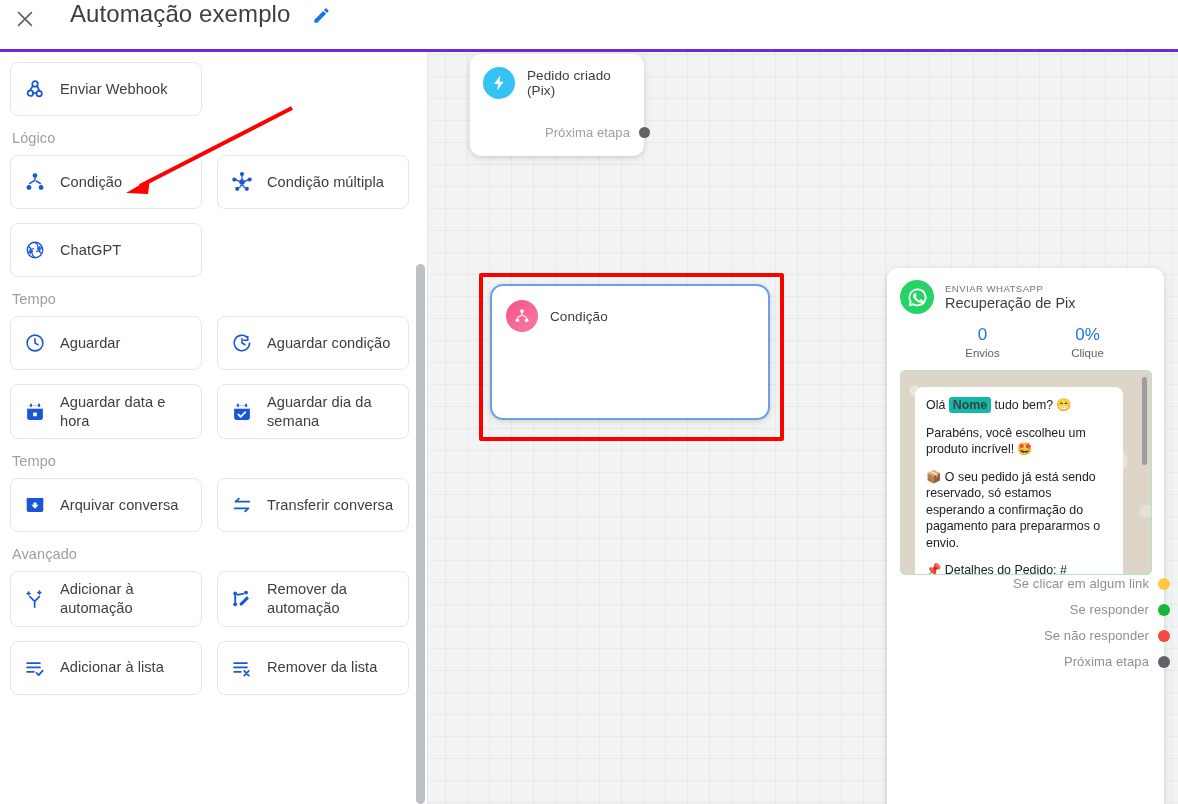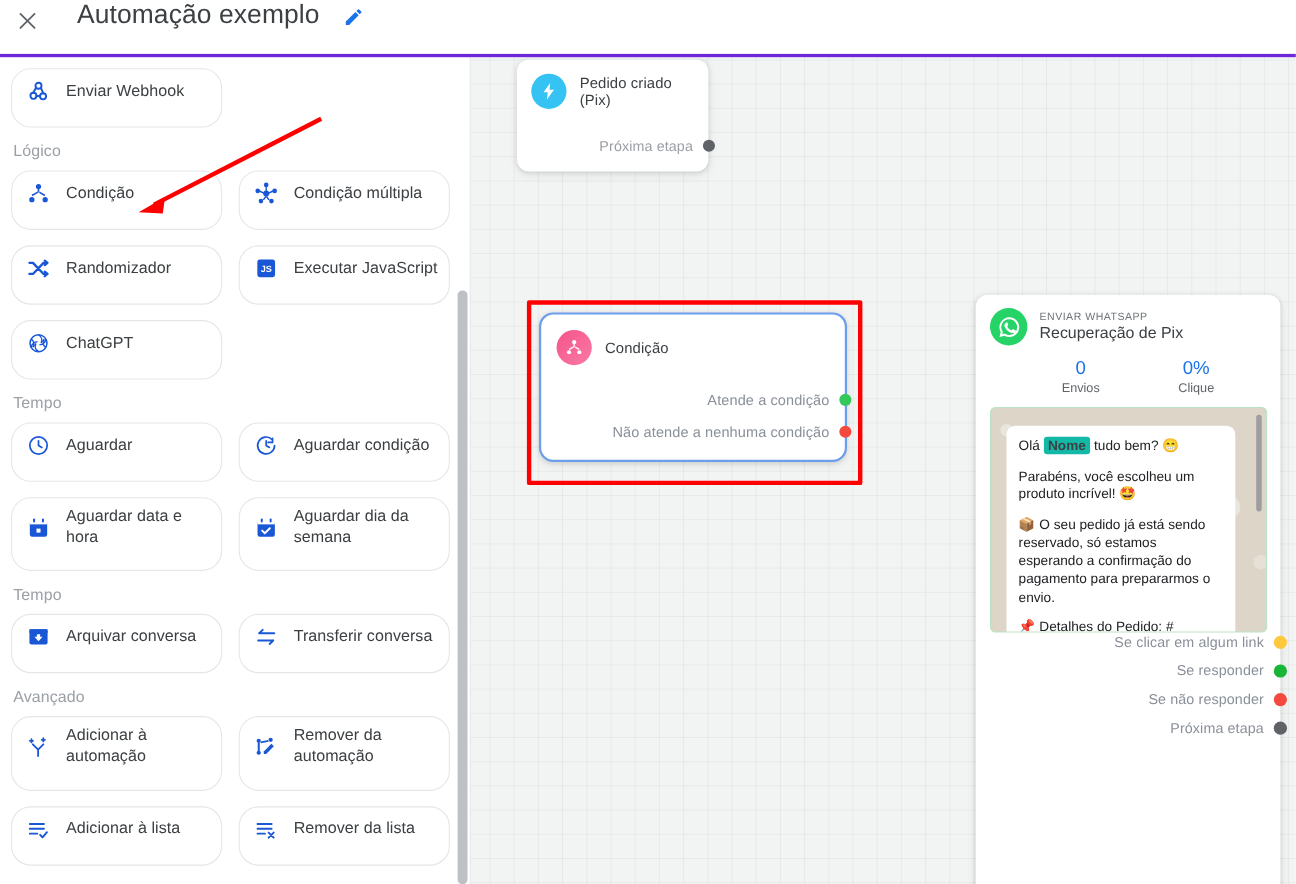--- a/index.html
+++ b/index.html
@@ -53,10 +53,10 @@
   .card-row { display: flex; gap: 15px; margin-bottom: 14px; }
   .node-card {
     width: 192px; min-height: 54px;
-    border: 1px solid #e4e6e9; border-radius: 18px;
+    border: 1px solid #e4e6e9; border-radius: 8px;
     background: #fff;
     display: flex; align-items: center;
-    padding: 8px 10px 20px 12px;
+    padding: 8px 10px 8px 12px;
     cursor: pointer;
     gap: 13px;
     flex: 0 0 192px;

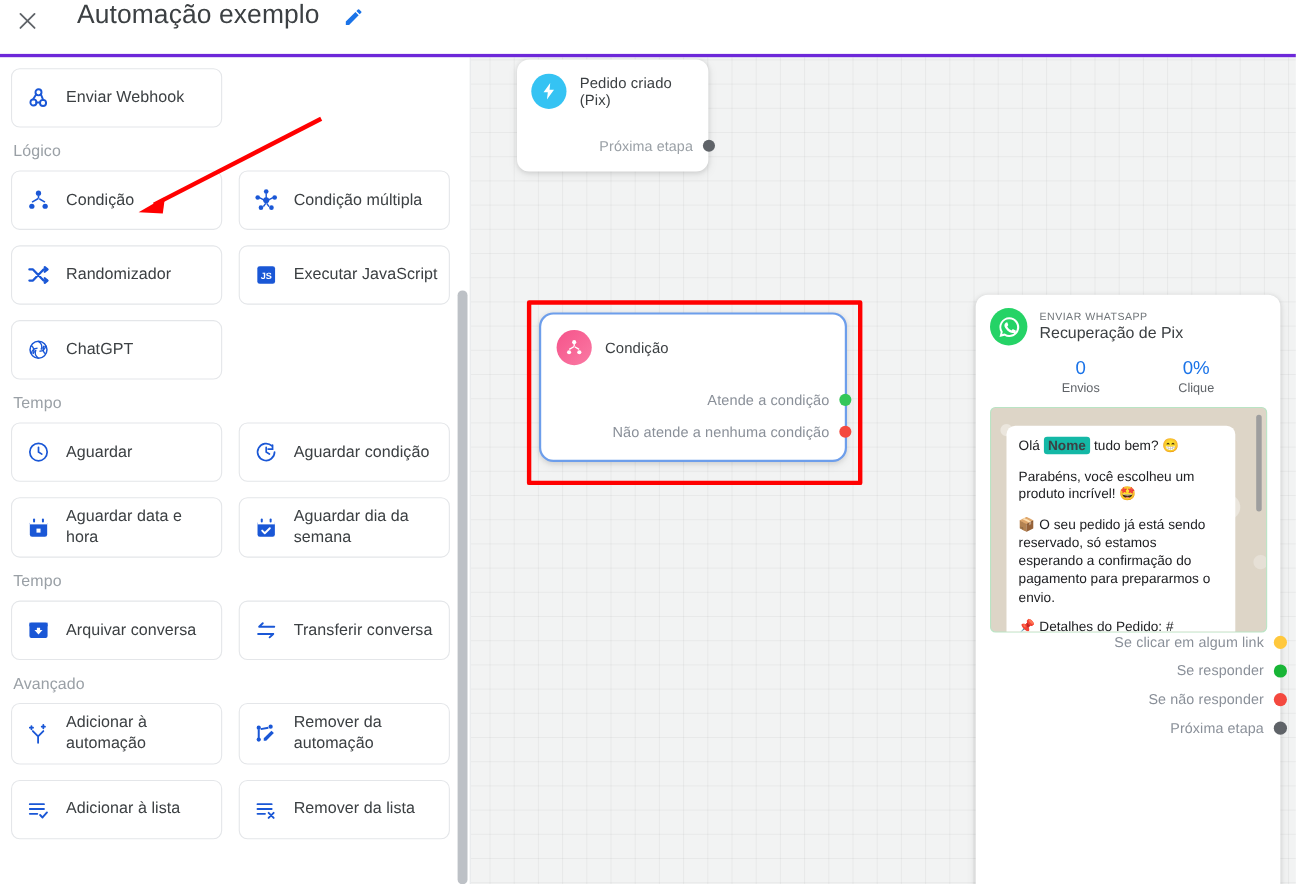--- a/index.html
+++ b/index.html
@@ -290,26 +290,6 @@
     <div class="card-row">
       <div class="node-card">
         <span class="ic">
-          <svg viewBox="0 0 24 24" fill="none" stroke="#1a57d6" stroke-width="2.3" stroke-linecap="round" stroke-linejoin="round">
-            <path d="M3 6.5h3.5L17 17.5h3.5M3 17.5h3.5L17 6.5h3.5"></path>
-            <path d="M18.2 4.3 20.9 6.5 18.2 8.7M18.2 15.3 20.9 17.5 18.2 19.7" fill="#1a57d6"></path>
-          </svg>
-        </span>
-        <span class="lbl">Randomizador</span>
-      </div>
-      <div class="node-card">
-        <span class="ic">
-          <svg viewBox="0 0 24 24">
-            <rect x="3.2" y="3.2" width="17.6" height="17.6" rx="2.4" fill="#1a57d6"></rect>
-            <text x="12" y="16" font-family="Liberation Sans, sans-serif" font-size="9" font-weight="700" fill="#fff" text-anchor="middle">JS</text>
-          </svg>
-        </span>
-        <span class="lbl">Executar JavaScript</span>
-      </div>
-    </div>
-    <div class="card-row">
-      <div class="node-card">
-        <span class="ic">
           <svg viewBox="0 0 24 24" fill="none" stroke="#1a57d6" stroke-width="1.5">
             <circle cx="12" cy="12" r="8.4"></circle>
             <path d="M12 3.8c3 1.6 4 5 2.6 8M12 20.2c-3-1.6-4-5-2.6-8M19.1 7.9c-.3 3.4-3 5.6-6.1 5.6M4.9 16.1c.3-3.4 3-5.6 6.1-5.6M19.1 16.1c-2.7-2-3.2-5.4-1.7-8.1M4.9 7.9c2.7 2 3.2 5.4 1.7 8.1"></path>

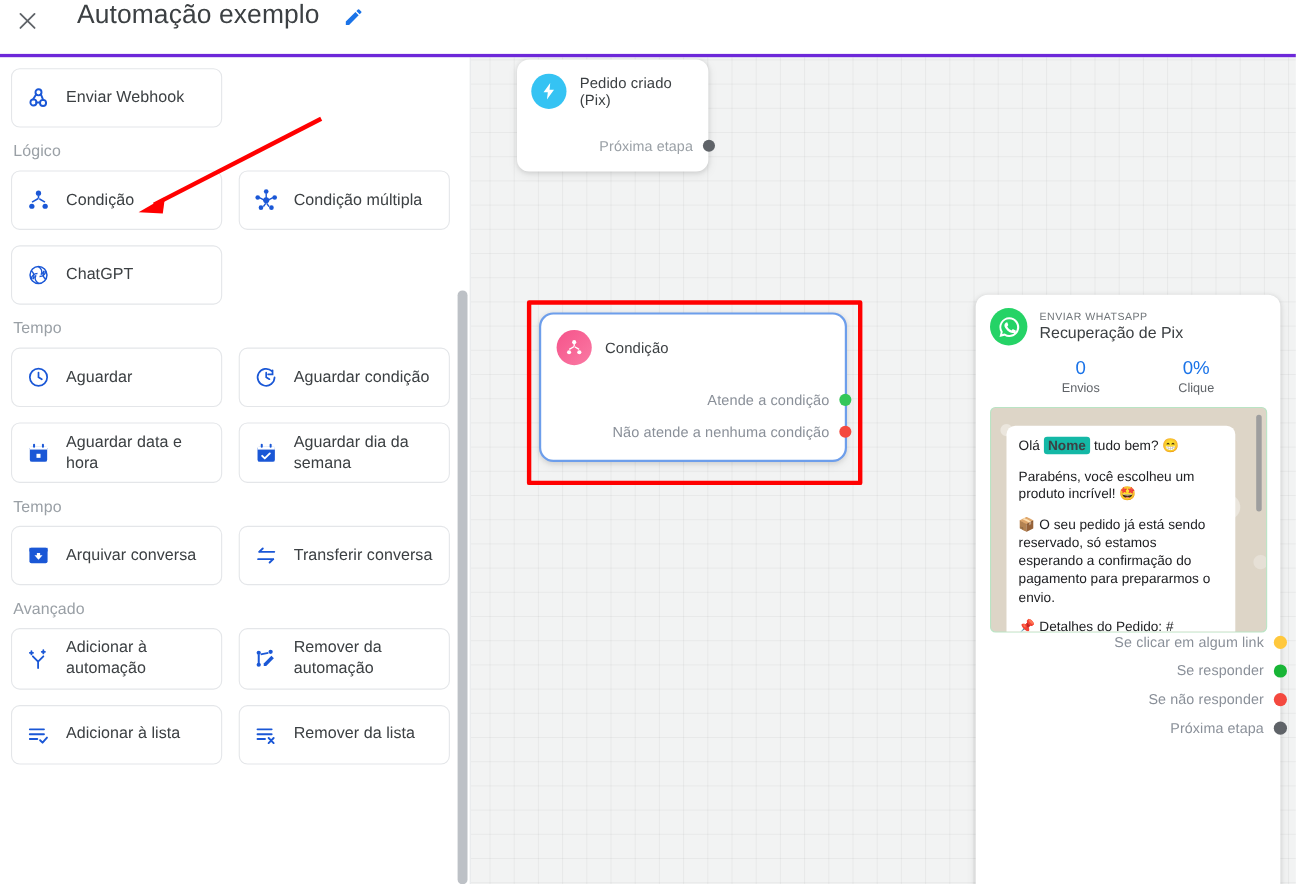--- a/index.html
+++ b/index.html
@@ -453,16 +453,6 @@
       </span>
       <span class="node-title">Condição</span>
     </div>
-    <div id="cond-ports">
-      <div class="port-row">
-        <span class="port-label">Atende a condição</span>
-        <span class="port-dot" style="background:#34c759"></span>
-      </div>
-      <div class="port-row">
-        <span class="port-label">Não atende a nenhuma condição</span>
-        <span class="port-dot" style="background:#f4493f"></span>
-      </div>
-    </div>
   </div>
 
   <div id="highlight-box"></div>

